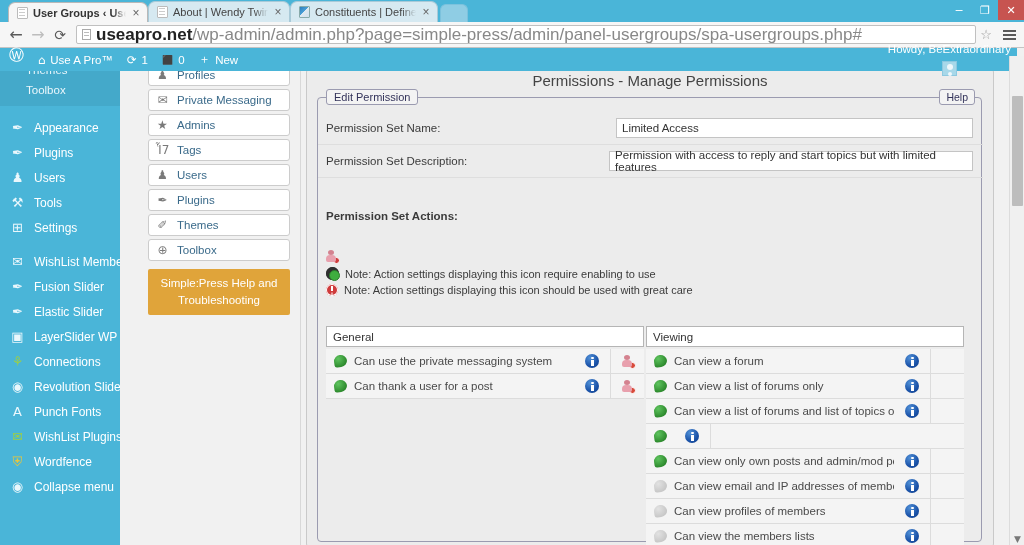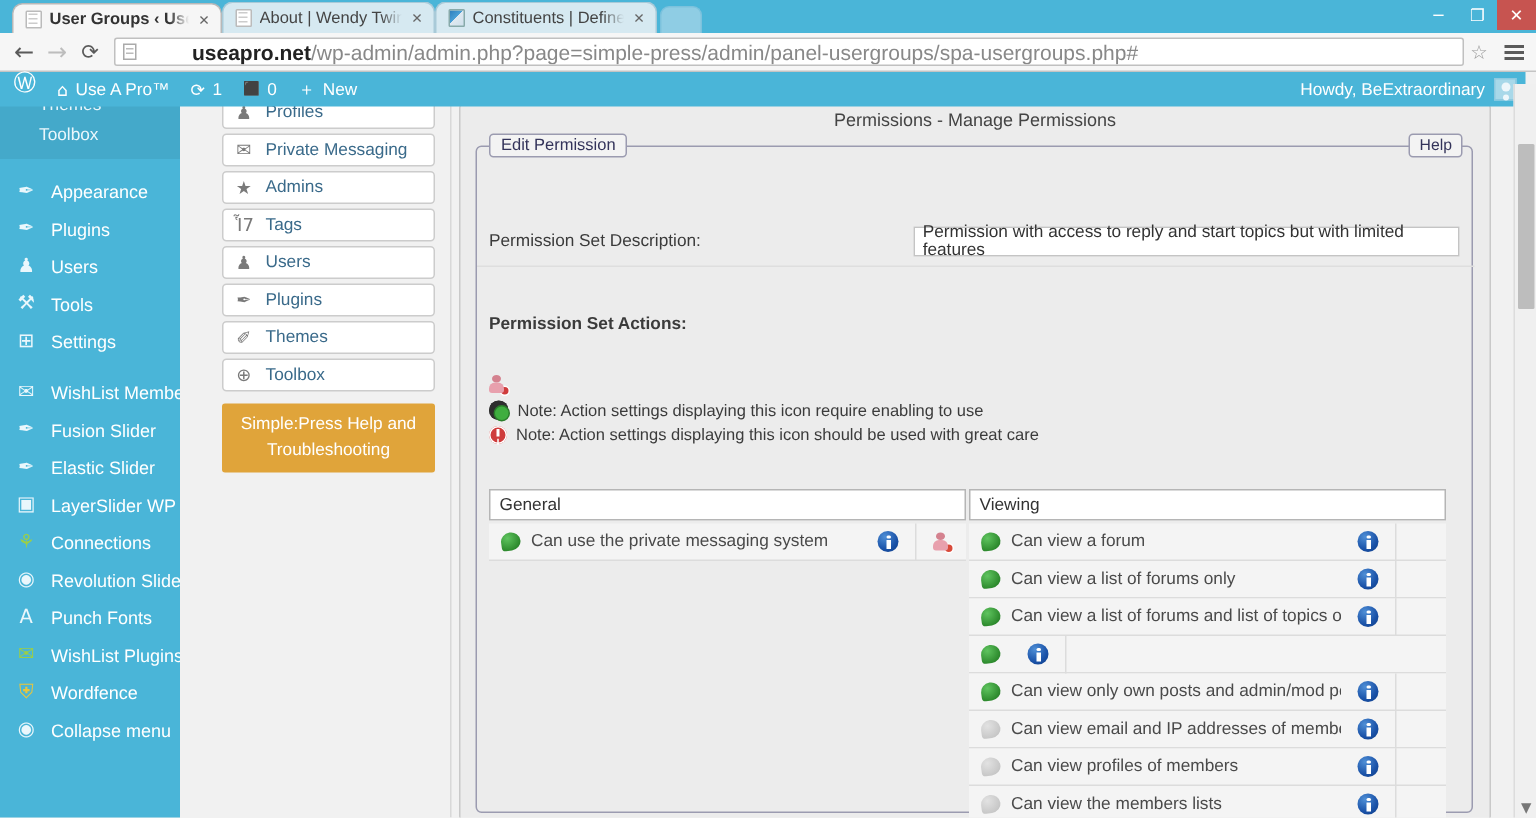--- a/index.html
+++ b/index.html
@@ -81,7 +81,7 @@
   .omnibox {
     flex:1 1 auto; height:19px; background:#fff; border:1px solid #c0c0c0;
     border-radius:2px; display:flex; align-items:center; padding:0 5px;
-    font-size:14px; color:#888; min-width:0;gap:32px;
+    font-size:17px; color:#888; min-width:0;
   }
   .omnibox .pageicon {
     width:9px; height:11px; border:1px solid #aaa; background:#fff; margin-right:5px;

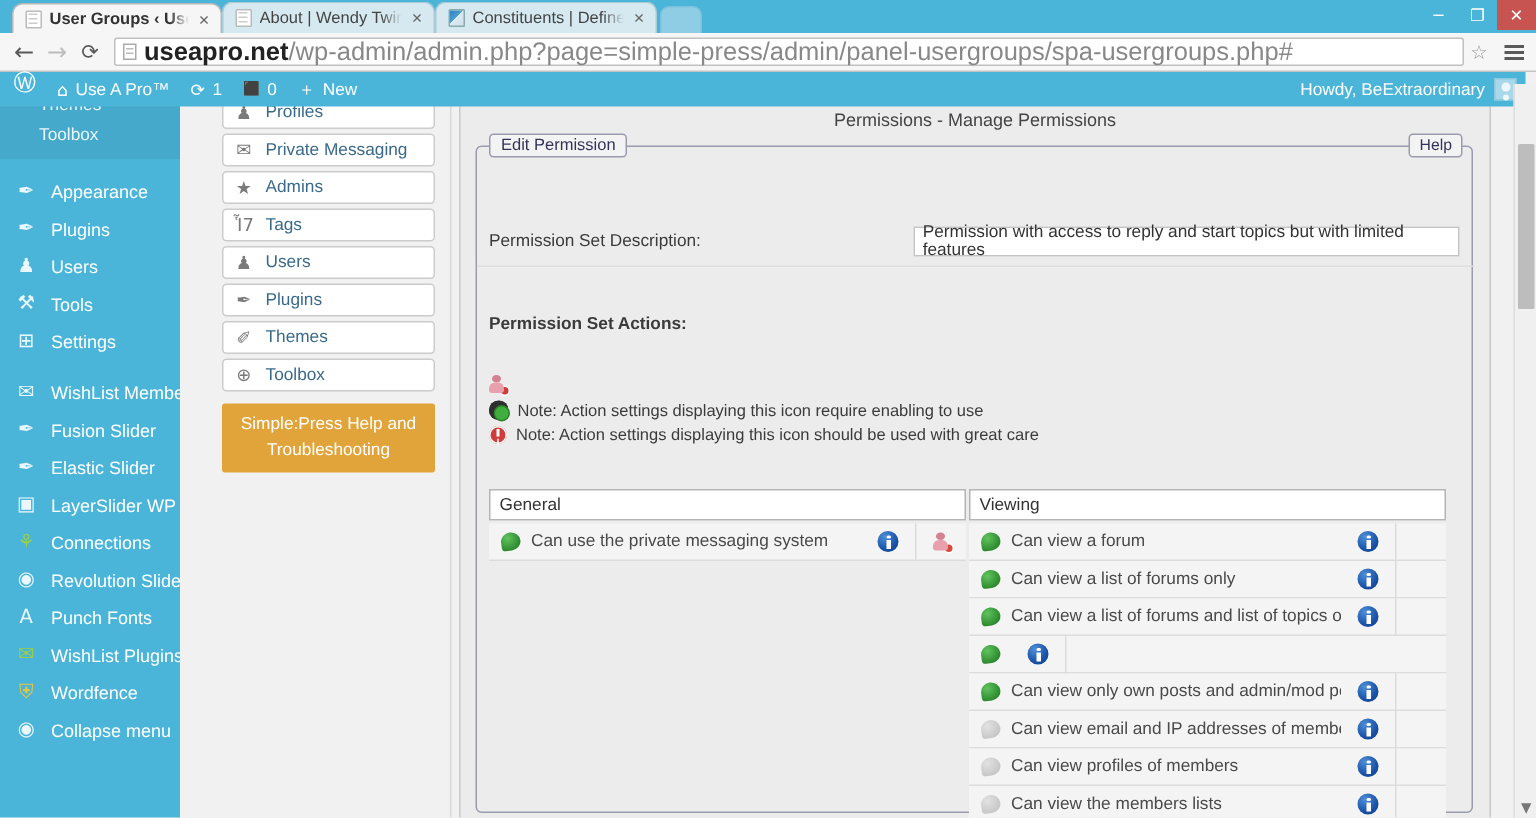--- a/index.html
+++ b/index.html
@@ -110,7 +110,7 @@
   }
   .abitem { display:flex; align-items:center; height:23px; padding:0 7px; gap:5px; color:#fff; }
   .ab-logo { font-size:15px; font-family:"DejaVu Sans", sans-serif; line-height:1; padding-left:9px;}
-  .ab-right { margin-left:auto; display:flex; align-items:center; padding-right:6px; gap:6px;}
+  .ab-right { margin-left:auto; display:flex; align-items:center; padding-right:6px; gap:6px;flex-direction:column;}
   .ab-avatar { width:15px; height:15px; background:#a8d8e9; border:1px solid #8ec9e0; position:relative; }
   .ab-avatar::after{
     content:""; position:absolute; left:4px; top:2px; width:6px; height:6px; border-radius:50%;

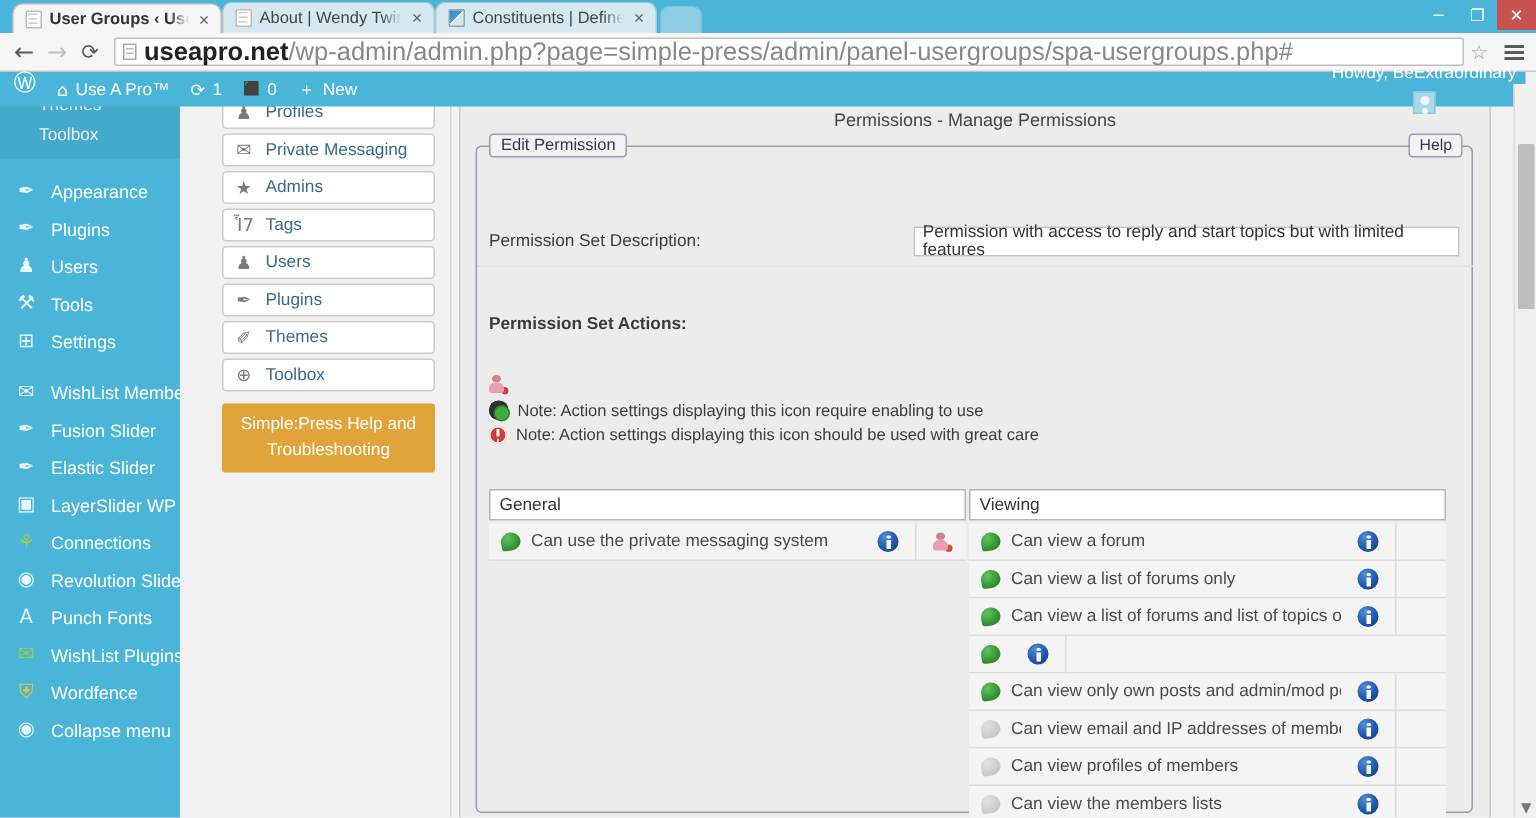--- a/index.html
+++ b/index.html
@@ -181,7 +181,7 @@
   }
   .panel-title {
     height:23px; line-height:23px; text-align:center;
-    font-size:12px; color:#444;
+    font-size:15px; color:#444;
   }
   .fieldset {
     position:absolute; top:28px; left:10px; width:665px; height:445px;

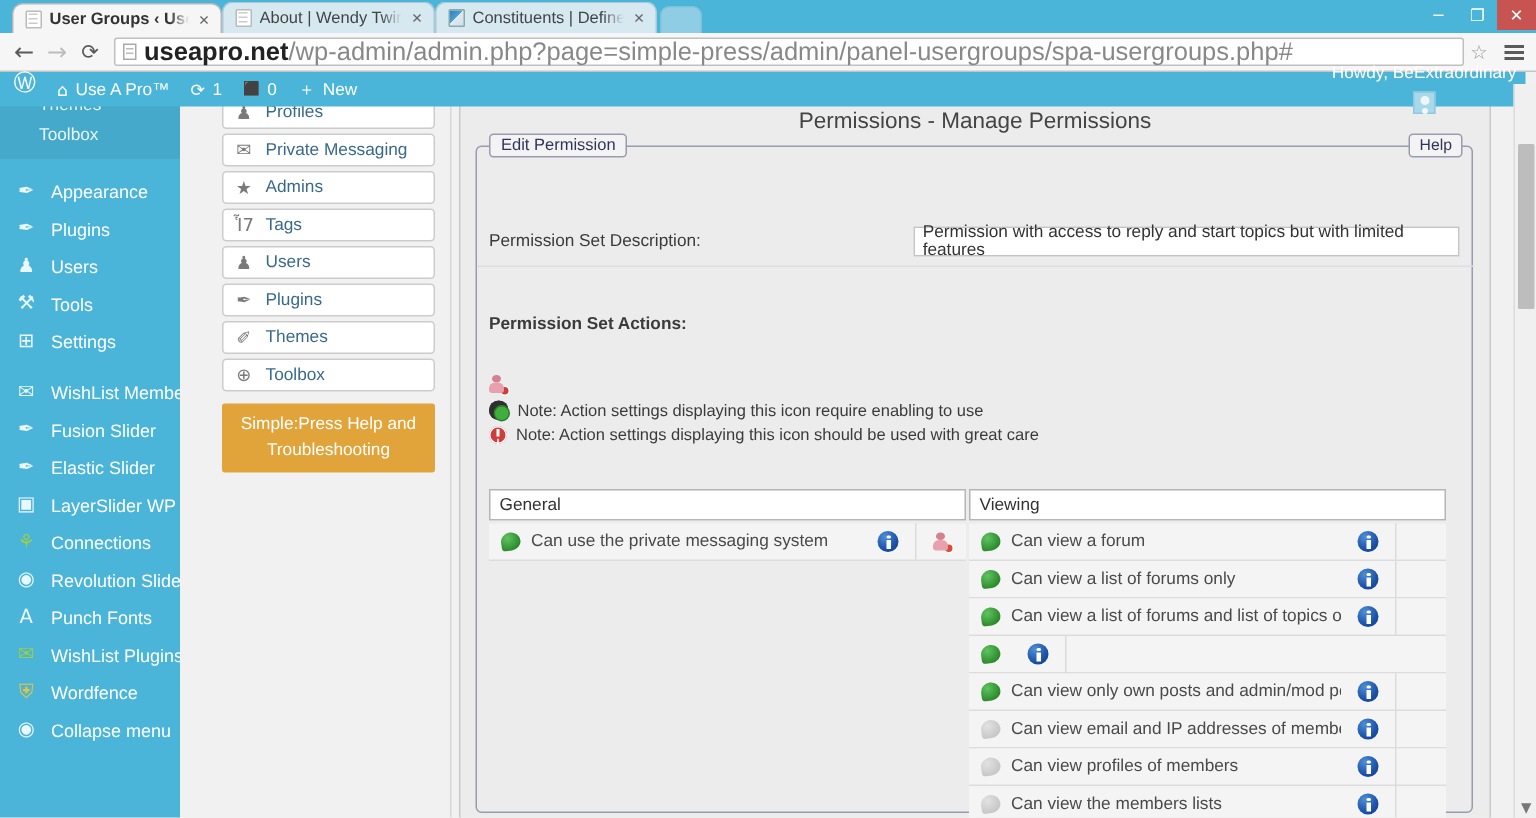--- a/index.html
+++ b/index.html
@@ -518,6 +518,10 @@
       <div class="legend">Edit Permission</div>
       <div class="help-tab">Help</div>
 
+      <div class="form-row" style="top:14px;">
+        <div class="fr-label">Permission Set Name:</div>
+        <div class="fr-input">Limited Access</div>
+      </div>
 
       <div class="form-row" style="top:47px;justify-content:space-between;">
         <div class="fr-label">Permission Set Description:</div>

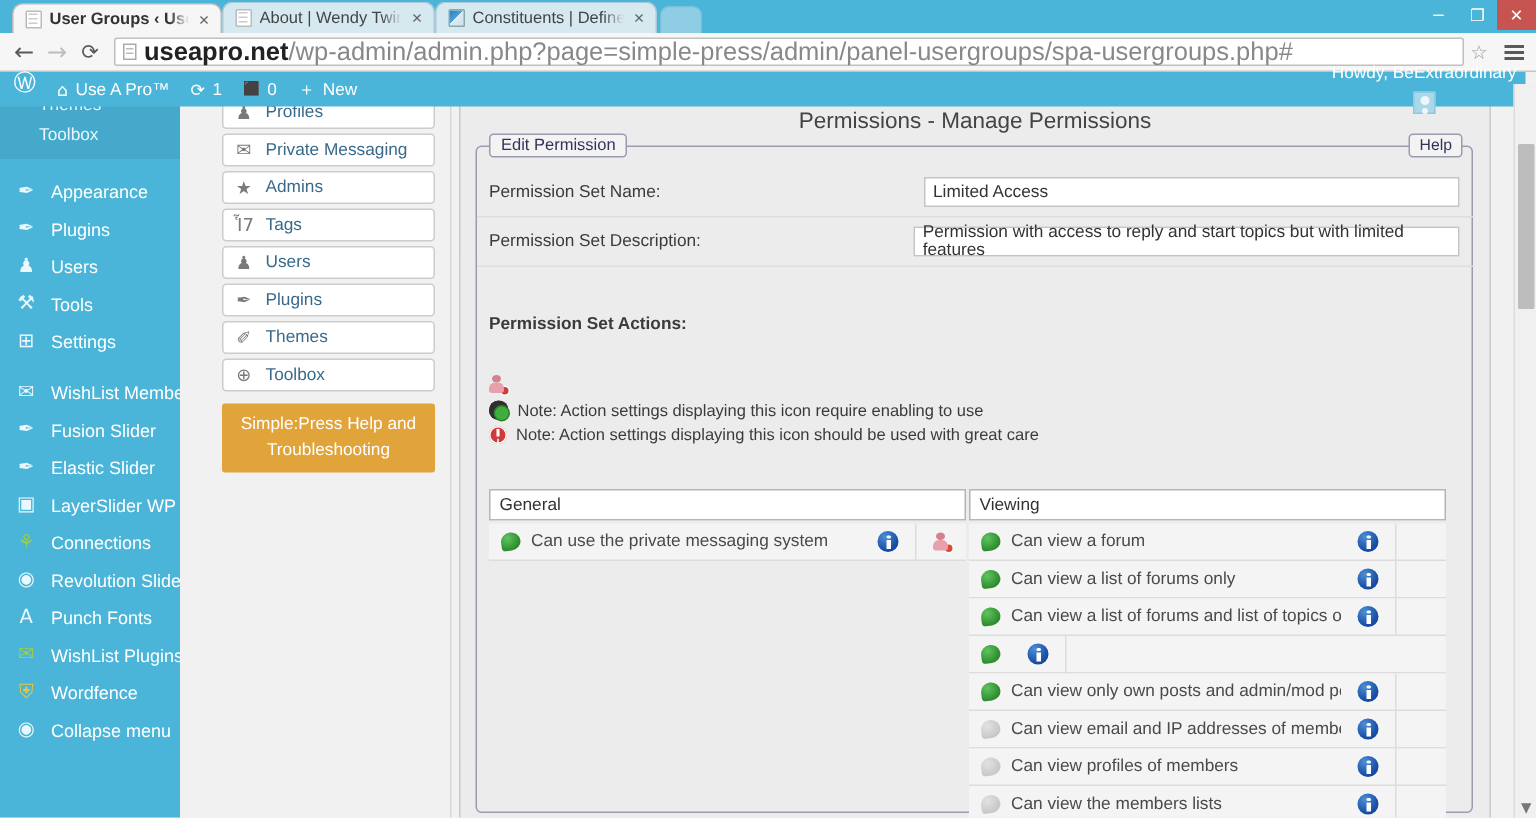--- a/index.html
+++ b/index.html
@@ -561,6 +561,20 @@
                 </span>
               </span>
           </div>
+          <div class="perm-row">
+            <span class="p-status">
+                <span class="blob on"></span>
+              </span>
+            <span class="p-text">Can thank a user for a post</span>
+            <span class="p-info">
+                <span class="infoico"></span>
+              </span>
+            <span class="p-extra">
+                <span class="guestico">
+                  <i></i>
+                </span>
+              </span>
+          </div>
         </div>
       </div>
 

